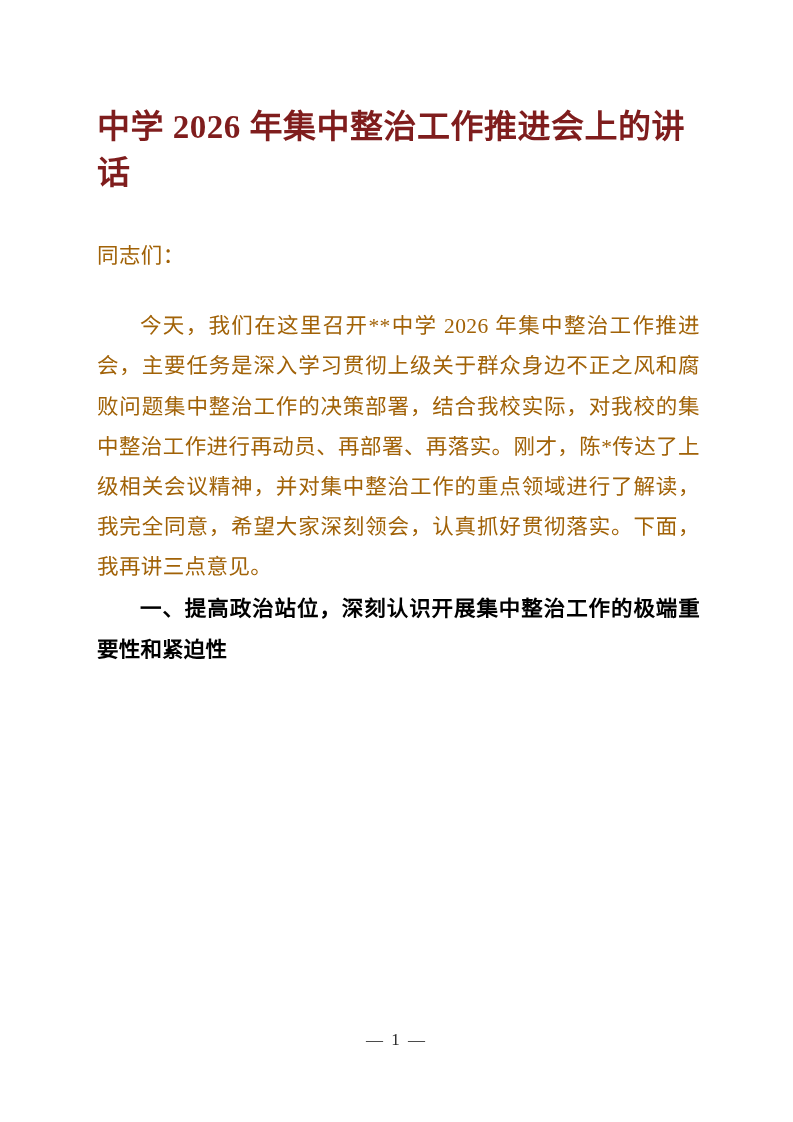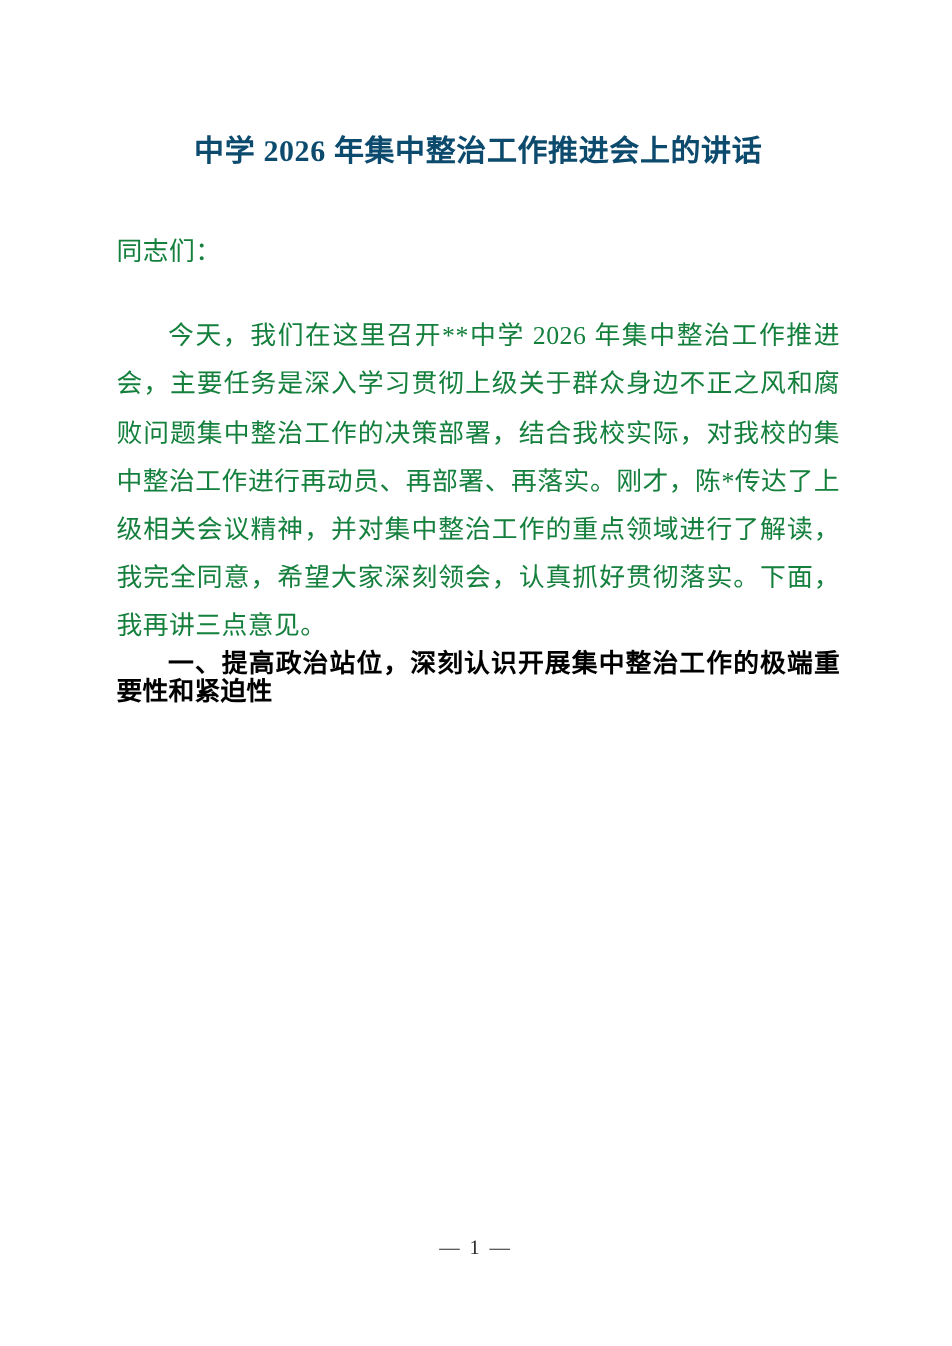--- a/index.html
+++ b/index.html
@@ -30,12 +30,12 @@
   .doc-title {
     font-family: "Liberation Serif", "DejaVu Serif", serif;
     font-weight: bold;
-    font-size: 25px;
+    font-size: 33px;
     line-height: 46px;
-    text-align: center;
+    text-align: left;
     letter-spacing: 0.5px;
     margin: 0;
-    color: #0c4a6e;
+    color: #7f1d1d;
   }
   .body-block {
     margin-top: 40px;

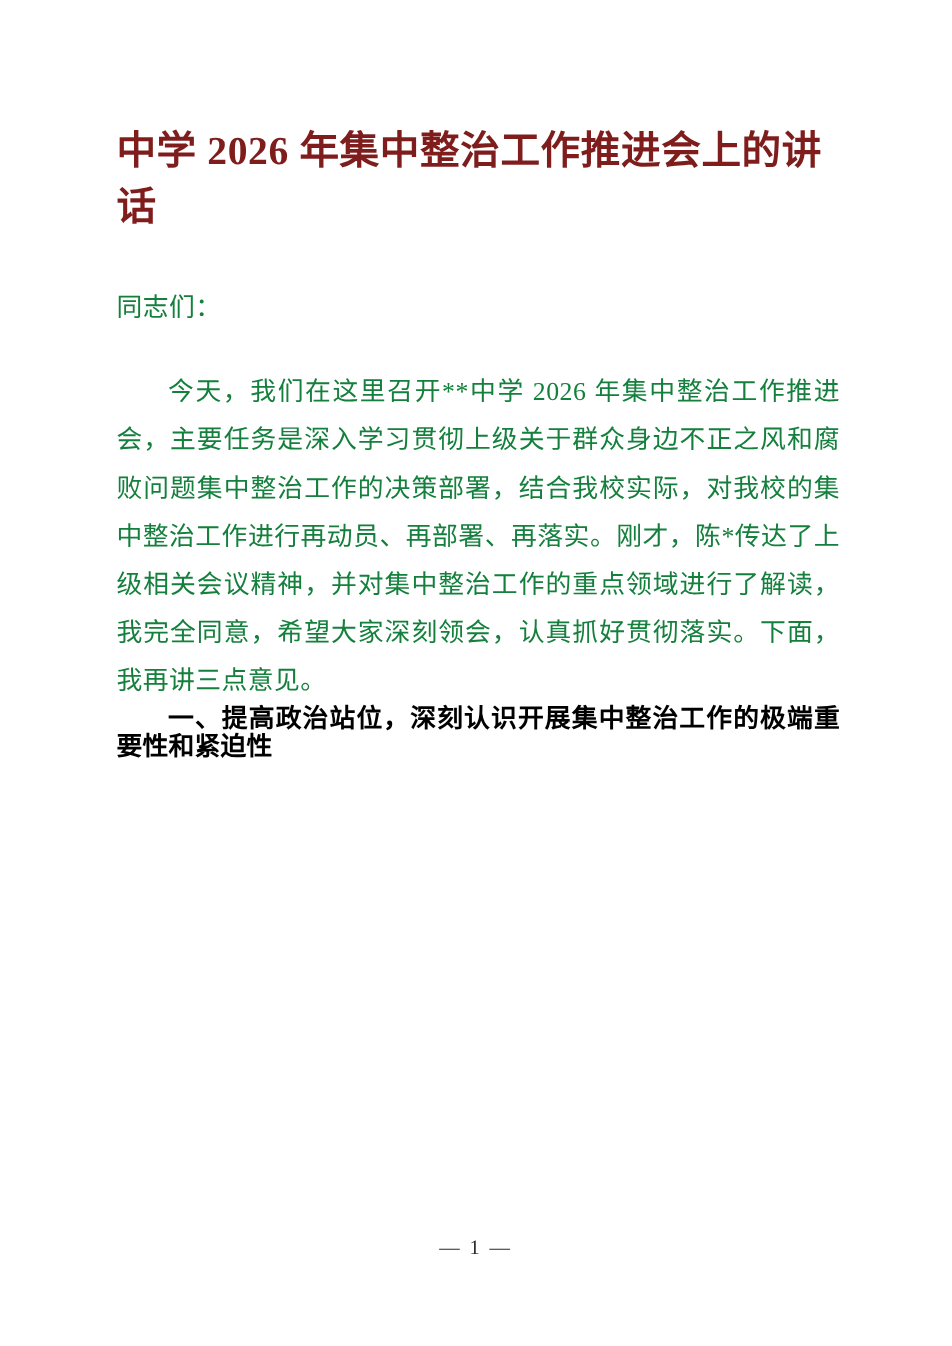--- a/index.html
+++ b/index.html
@@ -47,7 +47,7 @@
     text-align: justify;
     text-justify: inter-ideograph;
     margin: 0;
-    color: #15803d;
+    color: #a16207;
     letter-spacing: 0.4px;
   }
   p.indent {

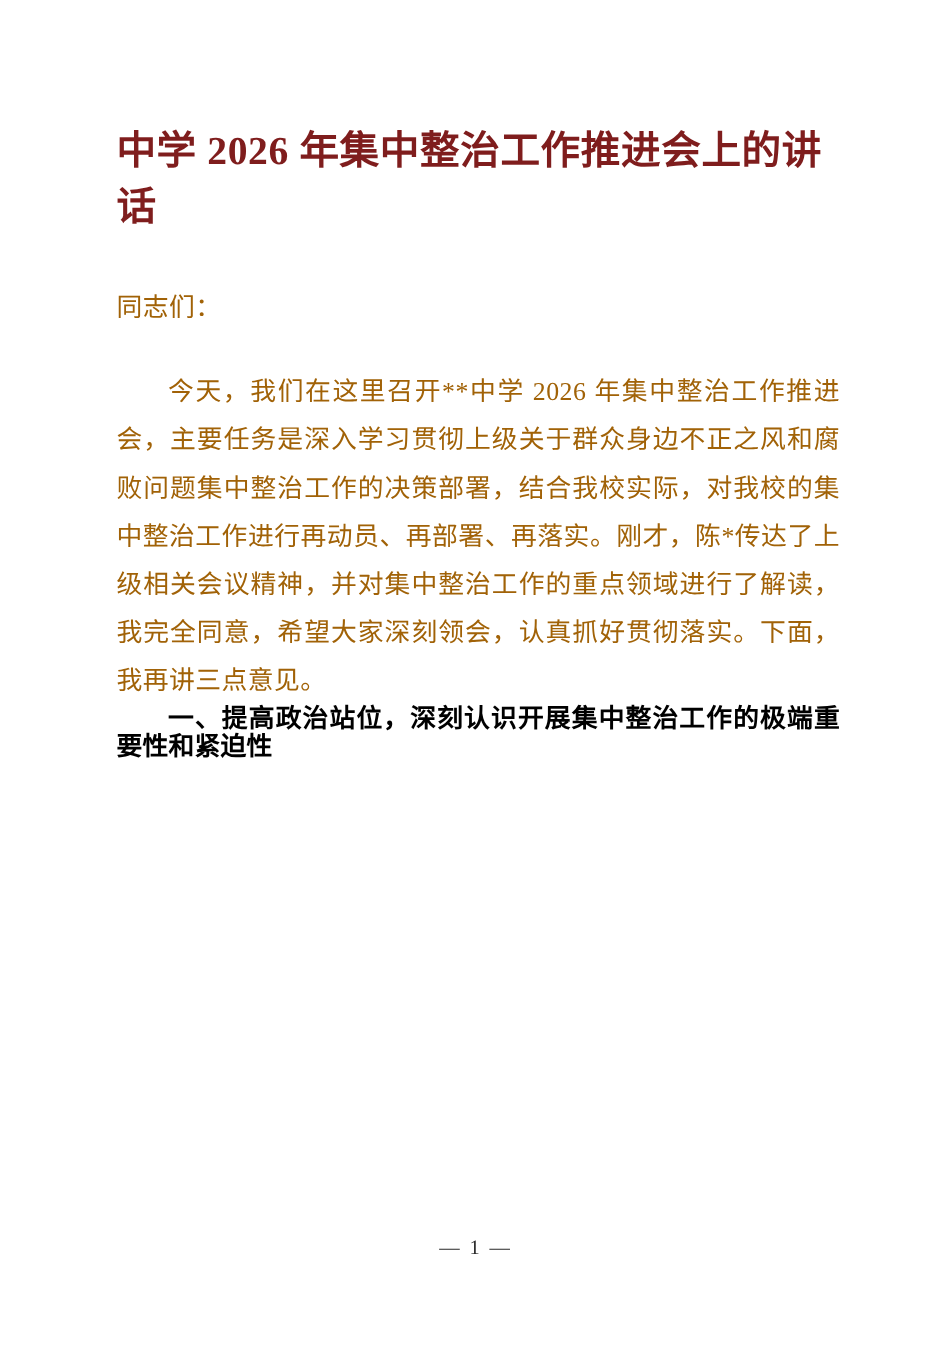--- a/index.html
+++ b/index.html
@@ -58,7 +58,7 @@
     font-family: "DejaVu Sans", "Liberation Sans", sans-serif;
     font-weight: bold;
     font-size: 21.5px;
-    line-height: 23px;
+    line-height: 41px;
     text-align: justify;
     text-justify: inter-ideograph;
     text-indent: 2em;

